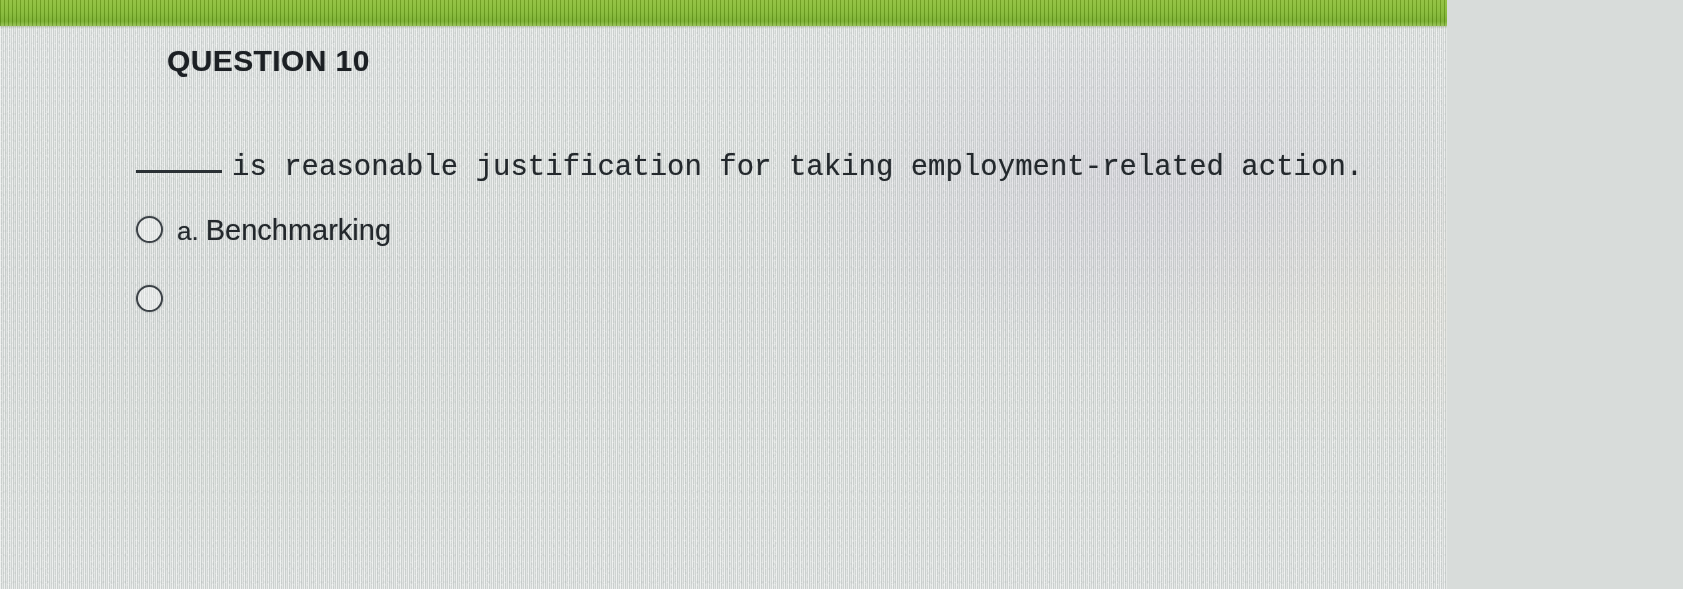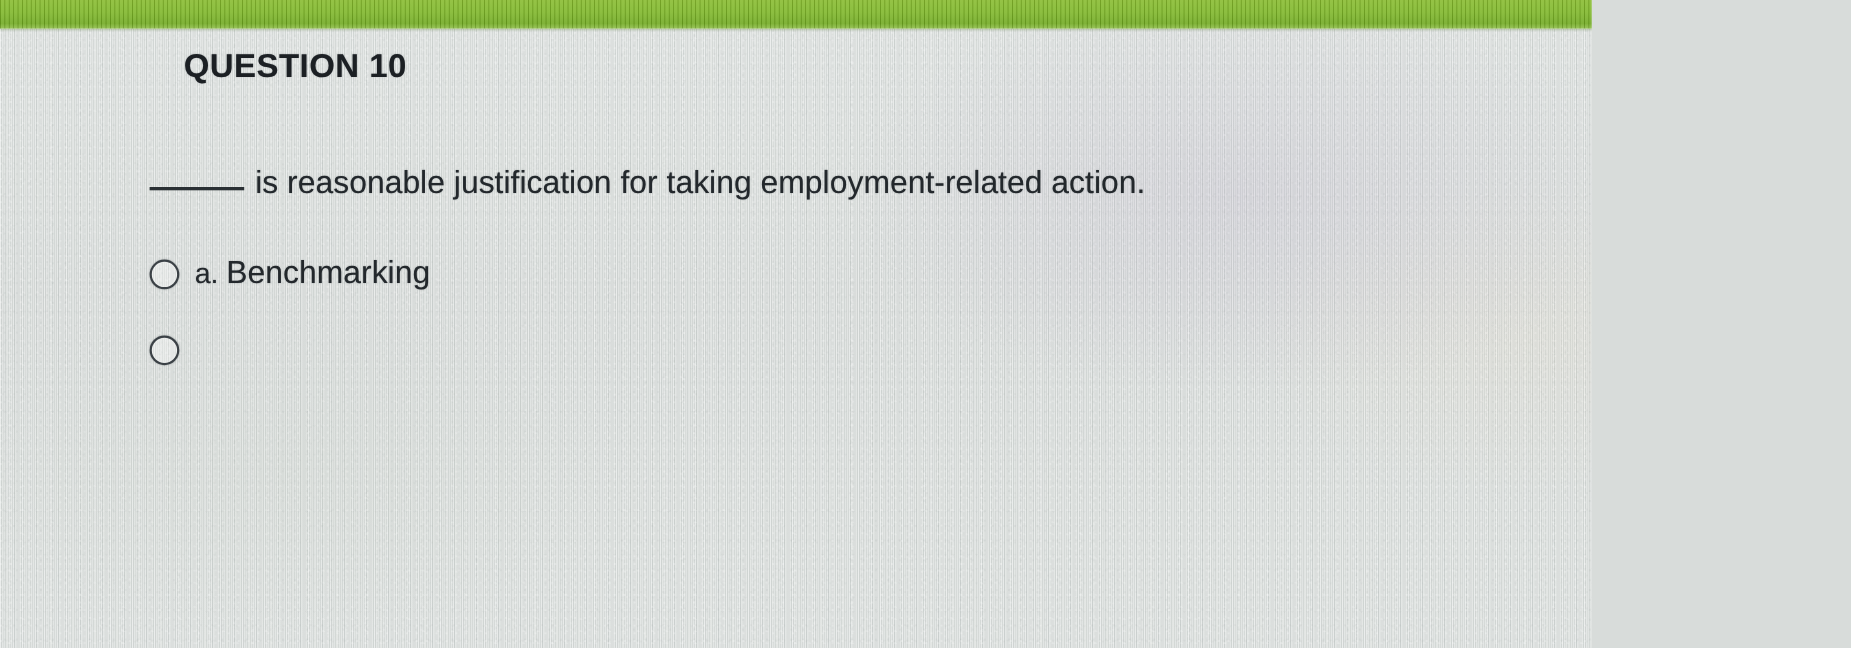--- a/index.html
+++ b/index.html
@@ -105,6 +105,7 @@
     color: #23282c;
     white-space: nowrap;
     text-shadow: 0 0 1.1px rgba(40,48,52,0.5), 0.5px 0.5px 0 rgba(255,255,255,0.25);
+    font-family: Liberation Mono, monospace;
   }
 
   .blank {

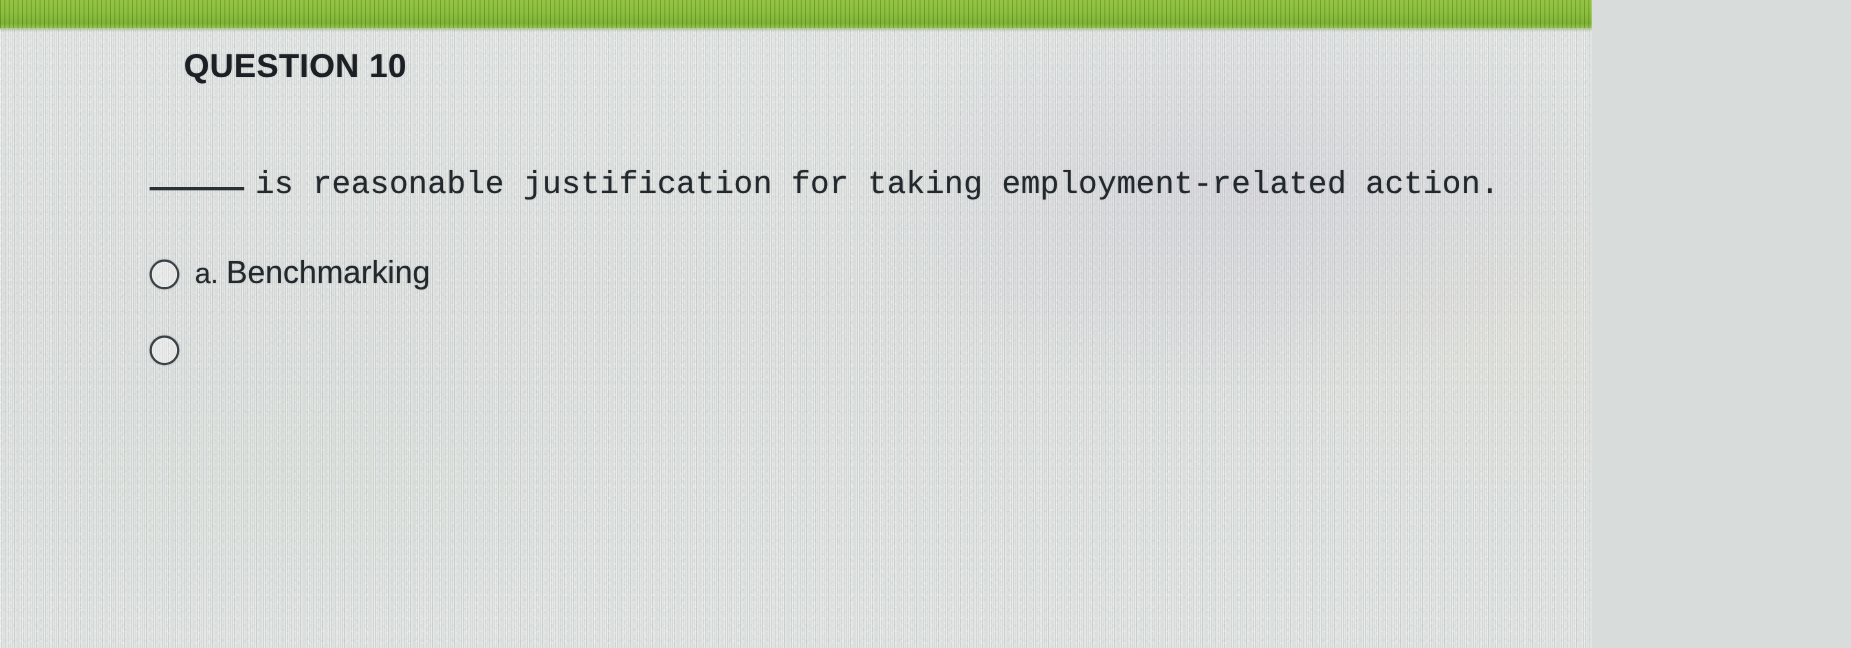--- a/index.html
+++ b/index.html
@@ -126,7 +126,7 @@
 
   .option-row {
     display: flex;
-    align-items: center;
+    align-items: flex-start;
     height: 69px;
   }
 

